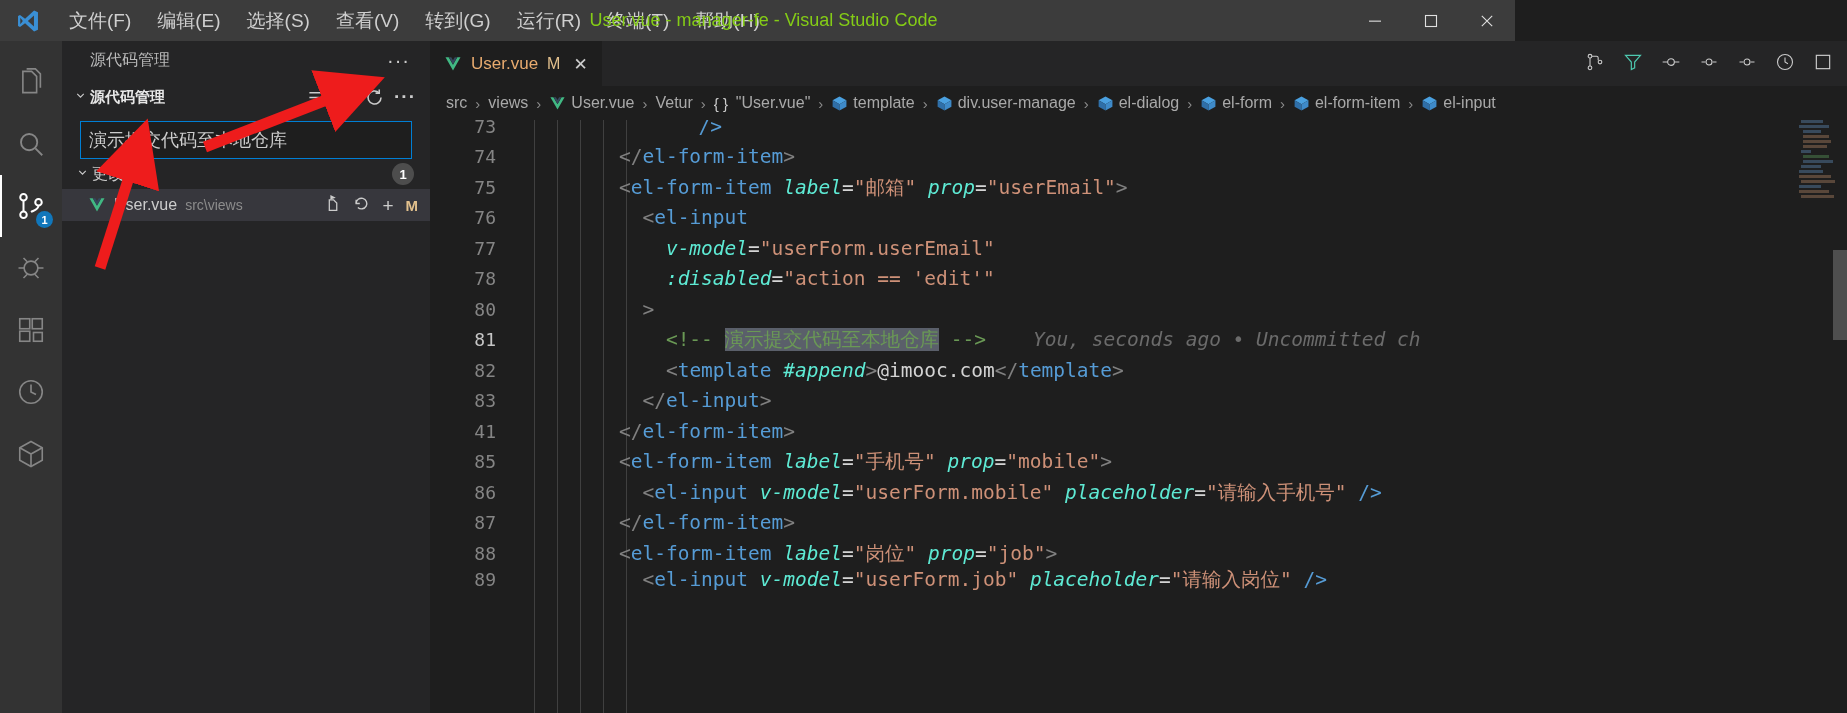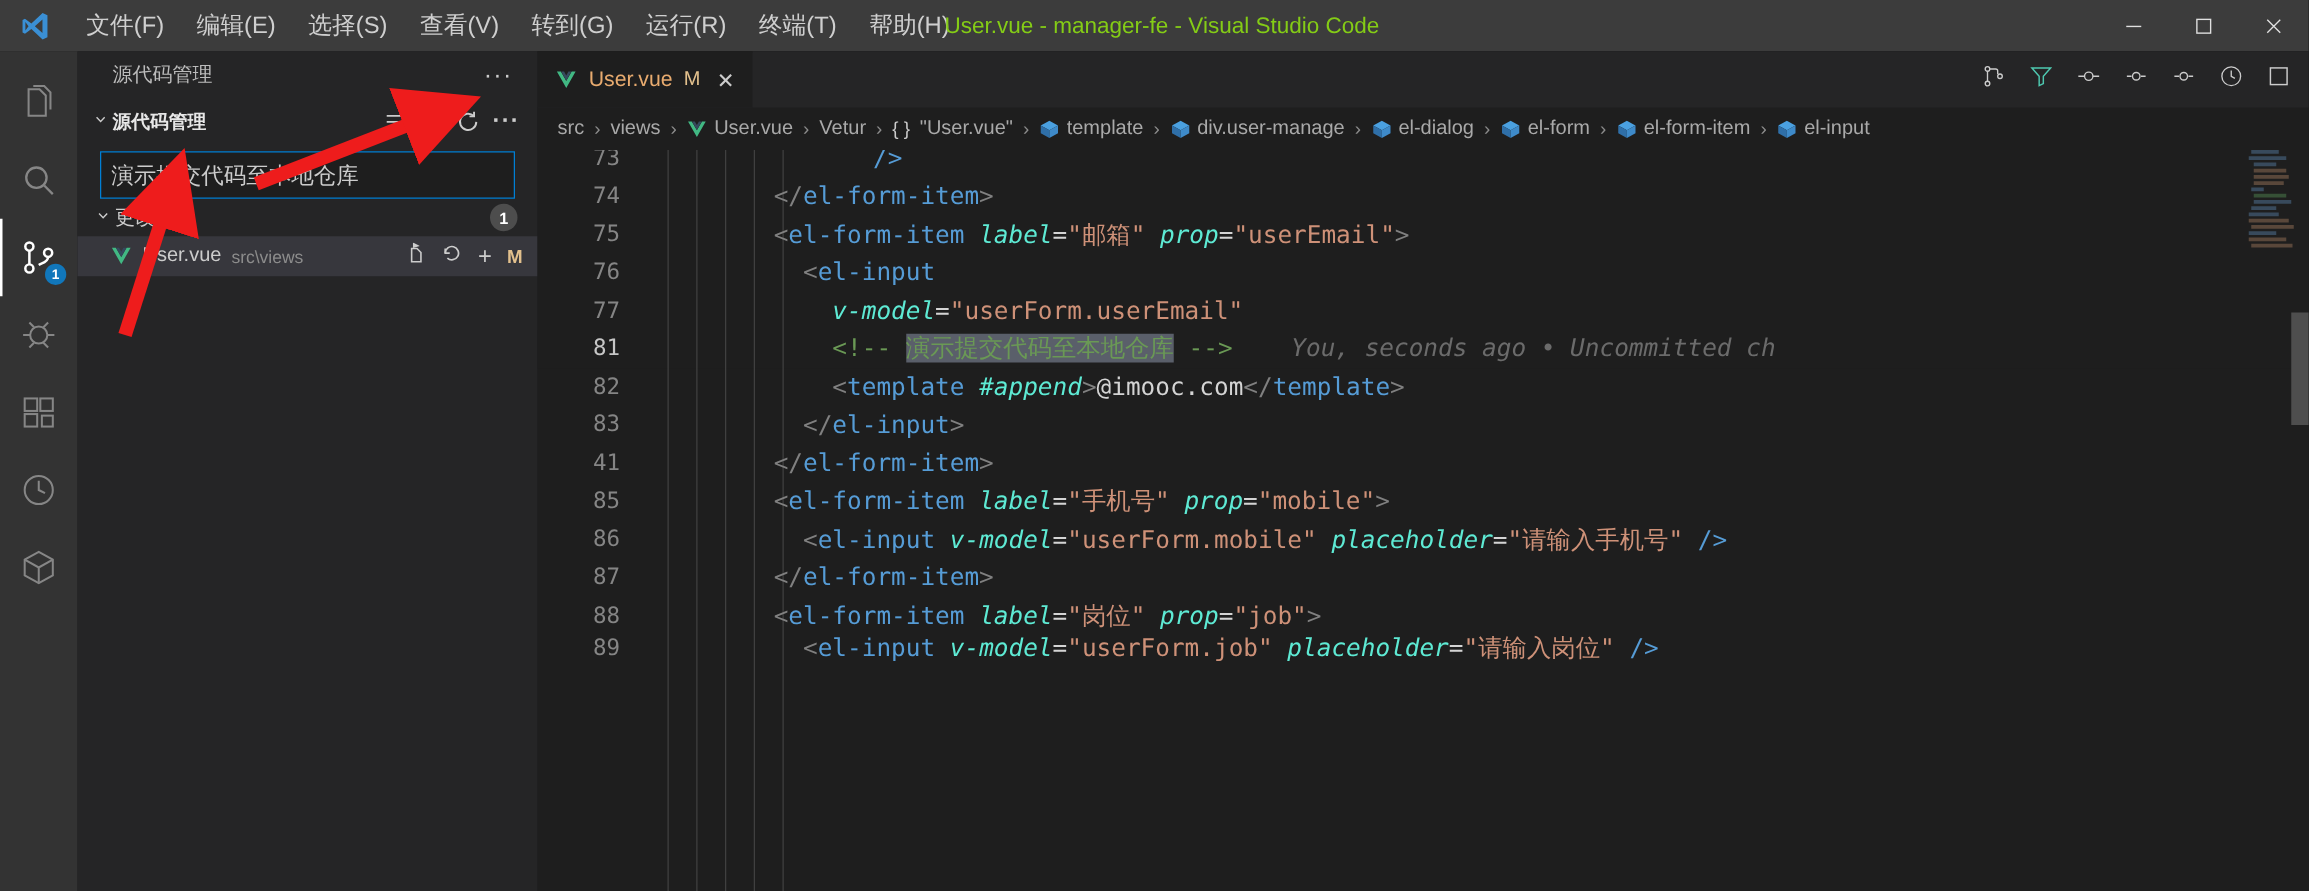--- a/index.html
+++ b/index.html
@@ -13,7 +13,7 @@
 
   
   .titlebar {
-    position: absolute; top: 0; left: 0; width: 1847px; height: 41px;
+    position: absolute; top: 0; left: 0; width: 1515px; height: 41px;
     background: #3c3c3c; display: flex; align-items: center;
     color: #cccccc;
   }

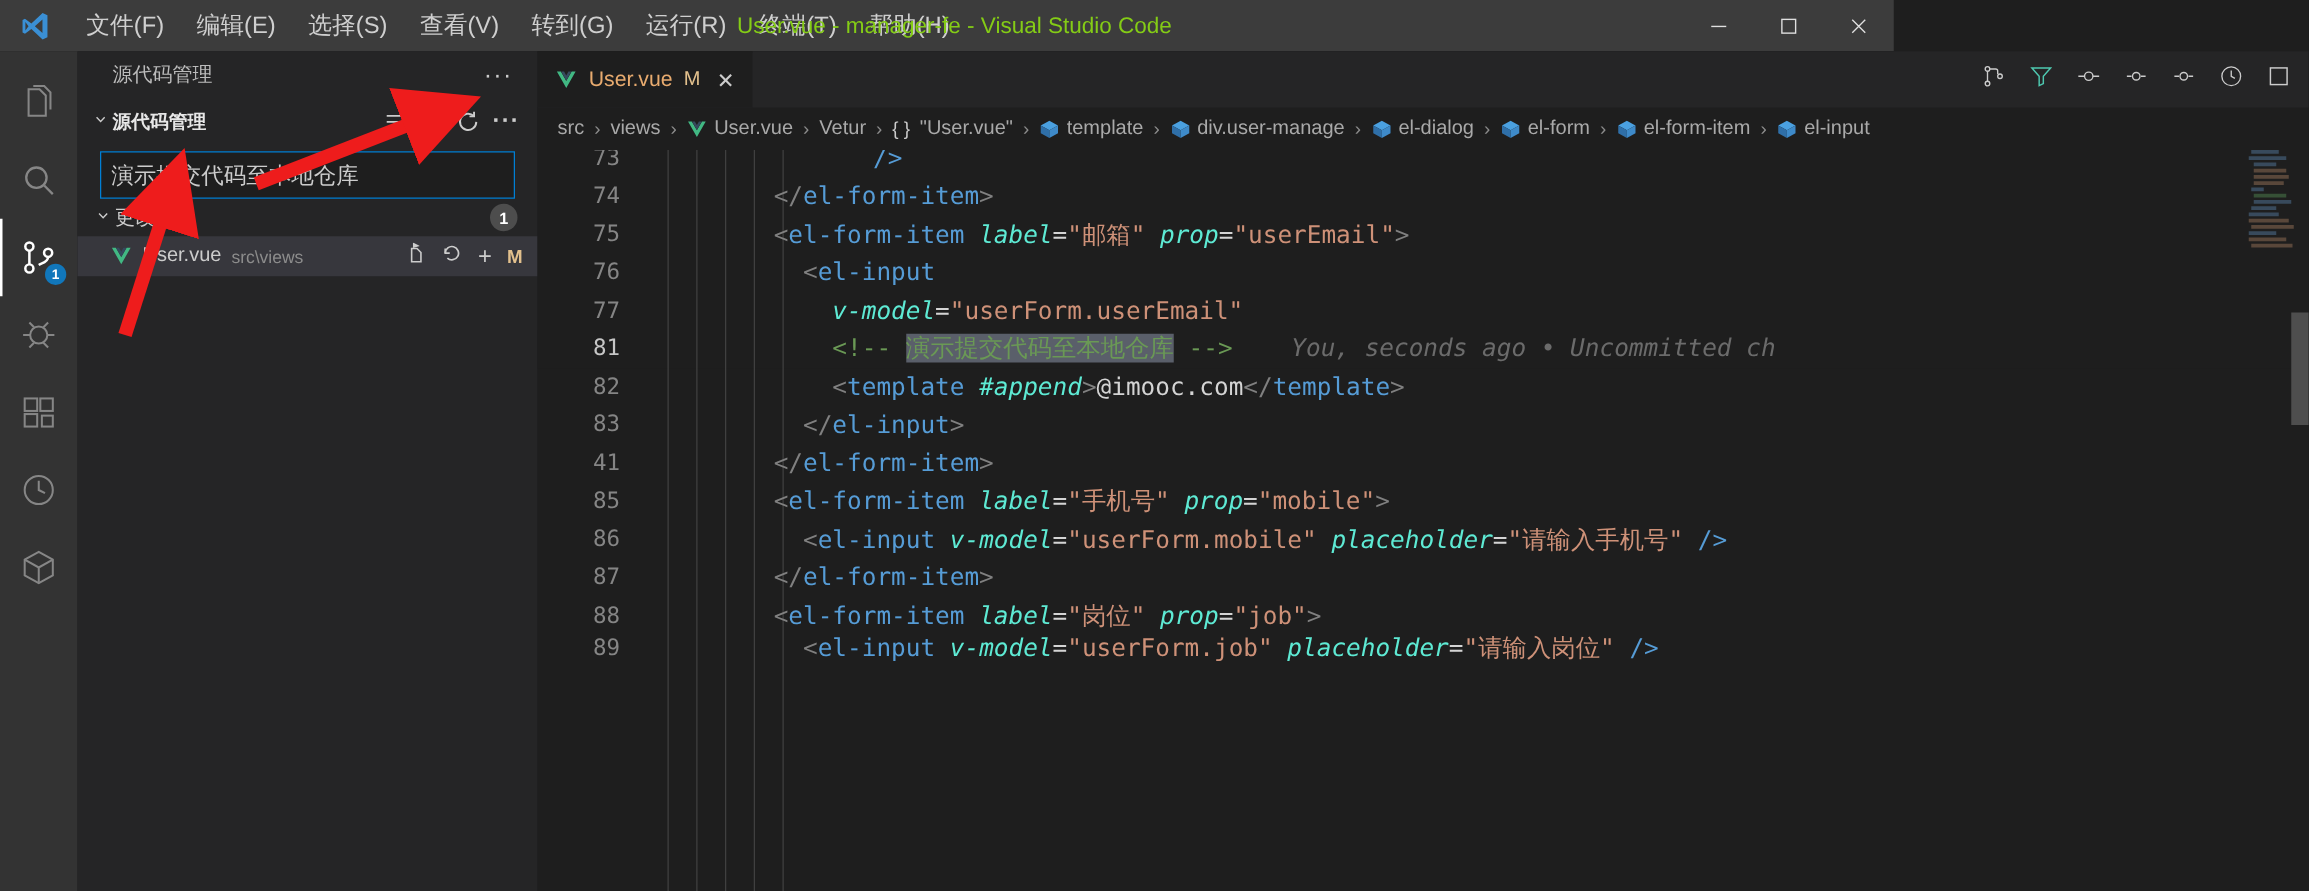--- a/index.html
+++ b/index.html
@@ -505,6 +505,7 @@
           <div class="code-line"><div class="ln">75</div><div class="cursor-col"></div><div class="code-text"><span class="t-plain">        </span><span class="t-punc">&lt;</span><span class="t-tag">el-form-item</span><span class="t-plain"> </span><span class="t-attr">label</span><span class="t-eq">=</span><span class="t-str">"邮箱"</span><span class="t-plain"> </span><span class="t-attr">prop</span><span class="t-eq">=</span><span class="t-str">"userEmail"</span><span class="t-punc">&gt;</span></div></div>
           <div class="code-line"><div class="ln">76</div><div class="cursor-col"></div><div class="code-text"><span class="t-plain">          </span><span class="t-punc">&lt;</span><span class="t-tag">el-input</span></div></div>
           <div class="code-line"><div class="ln">77</div><div class="cursor-col"></div><div class="code-text"><span class="t-plain">            </span><span class="t-attr">v-model</span><span class="t-eq">=</span><span class="t-str">"userForm.userEmail"</span></div></div>
+          <div class="code-line"><div class="ln">78</div><div class="cursor-col"></div><div class="code-text"><span class="t-plain">            </span><span class="t-attr">:disabled</span><span class="t-eq">=</span><span class="t-str">"action == 'edit'"</span></div></div>
           <div class="code-line cur"><div class="ln cur">81</div><div class="cursor-col on"></div><div class="code-text"><span class="t-plain">            </span><span class="t-cmt">&lt;!-- </span><span class="t-cmt sel">演示提交代码至本地仓库</span><span class="t-cmt"> --&gt;</span><span class="t-plain">    </span><span class="t-blame">You, seconds ago • Uncommitted ch</span></div></div>
           <div class="code-line"><div class="ln">82</div><div class="cursor-col"></div><div class="code-text"><span class="t-plain">            </span><span class="t-punc">&lt;</span><span class="t-tag">template</span><span class="t-plain"> </span><span class="t-attr">#append</span><span class="t-punc">&gt;</span><span class="t-plain">@imooc.com</span><span class="t-punc">&lt;/</span><span class="t-tag">template</span><span class="t-punc">&gt;</span></div></div>
           <div class="code-line"><div class="ln">83</div><div class="cursor-col"></div><div class="code-text"><span class="t-plain">          </span><span class="t-punc">&lt;/</span><span class="t-tag">el-input</span><span class="t-punc">&gt;</span></div></div>

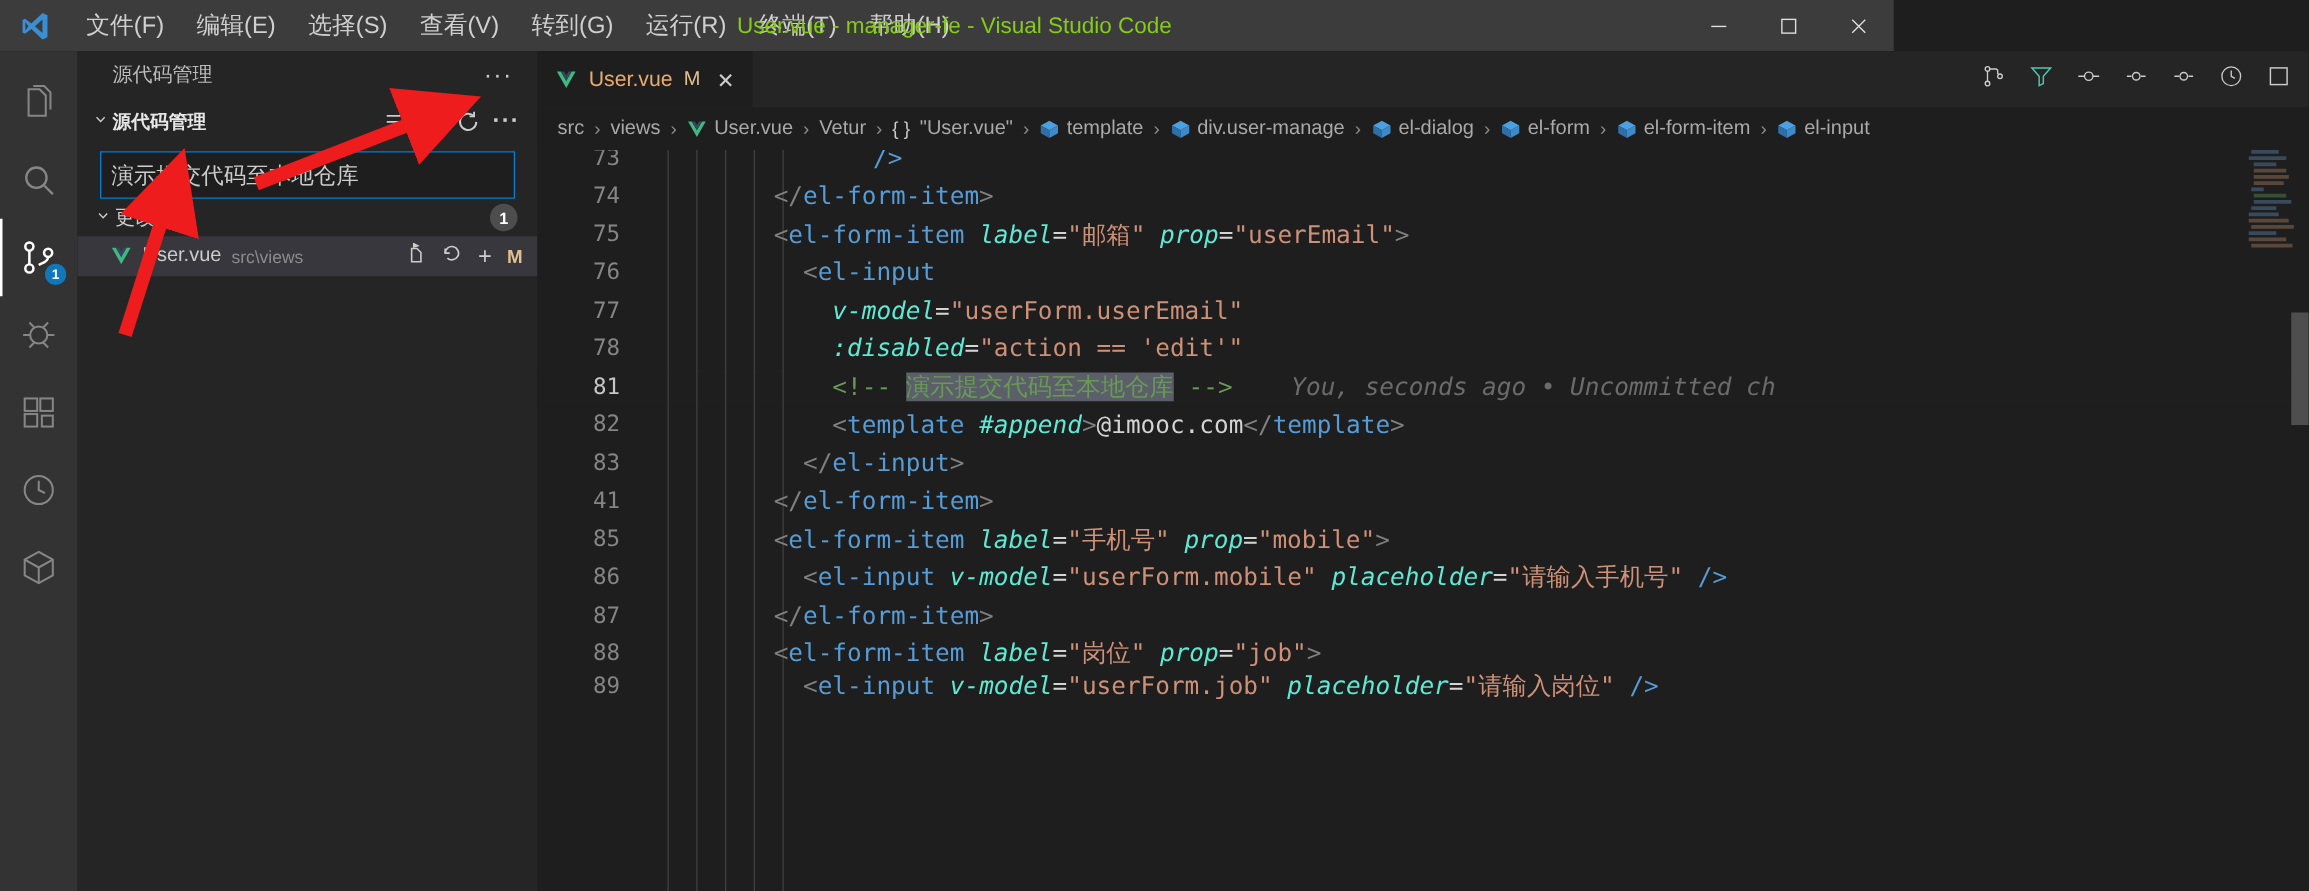--- a/index.html
+++ b/index.html
@@ -506,6 +506,7 @@
           <div class="code-line"><div class="ln">76</div><div class="cursor-col"></div><div class="code-text"><span class="t-plain">          </span><span class="t-punc">&lt;</span><span class="t-tag">el-input</span></div></div>
           <div class="code-line"><div class="ln">77</div><div class="cursor-col"></div><div class="code-text"><span class="t-plain">            </span><span class="t-attr">v-model</span><span class="t-eq">=</span><span class="t-str">"userForm.userEmail"</span></div></div>
           <div class="code-line"><div class="ln">78</div><div class="cursor-col"></div><div class="code-text"><span class="t-plain">            </span><span class="t-attr">:disabled</span><span class="t-eq">=</span><span class="t-str">"action == 'edit'"</span></div></div>
+          <div class="code-line"><div class="ln">80</div><div class="cursor-col"></div><div class="code-text"><span class="t-plain">          </span><span class="t-punc">&gt;</span></div></div>
           <div class="code-line cur"><div class="ln cur">81</div><div class="cursor-col on"></div><div class="code-text"><span class="t-plain">            </span><span class="t-cmt">&lt;!-- </span><span class="t-cmt sel">演示提交代码至本地仓库</span><span class="t-cmt"> --&gt;</span><span class="t-plain">    </span><span class="t-blame">You, seconds ago • Uncommitted ch</span></div></div>
           <div class="code-line"><div class="ln">82</div><div class="cursor-col"></div><div class="code-text"><span class="t-plain">            </span><span class="t-punc">&lt;</span><span class="t-tag">template</span><span class="t-plain"> </span><span class="t-attr">#append</span><span class="t-punc">&gt;</span><span class="t-plain">@imooc.com</span><span class="t-punc">&lt;/</span><span class="t-tag">template</span><span class="t-punc">&gt;</span></div></div>
           <div class="code-line"><div class="ln">83</div><div class="cursor-col"></div><div class="code-text"><span class="t-plain">          </span><span class="t-punc">&lt;/</span><span class="t-tag">el-input</span><span class="t-punc">&gt;</span></div></div>

